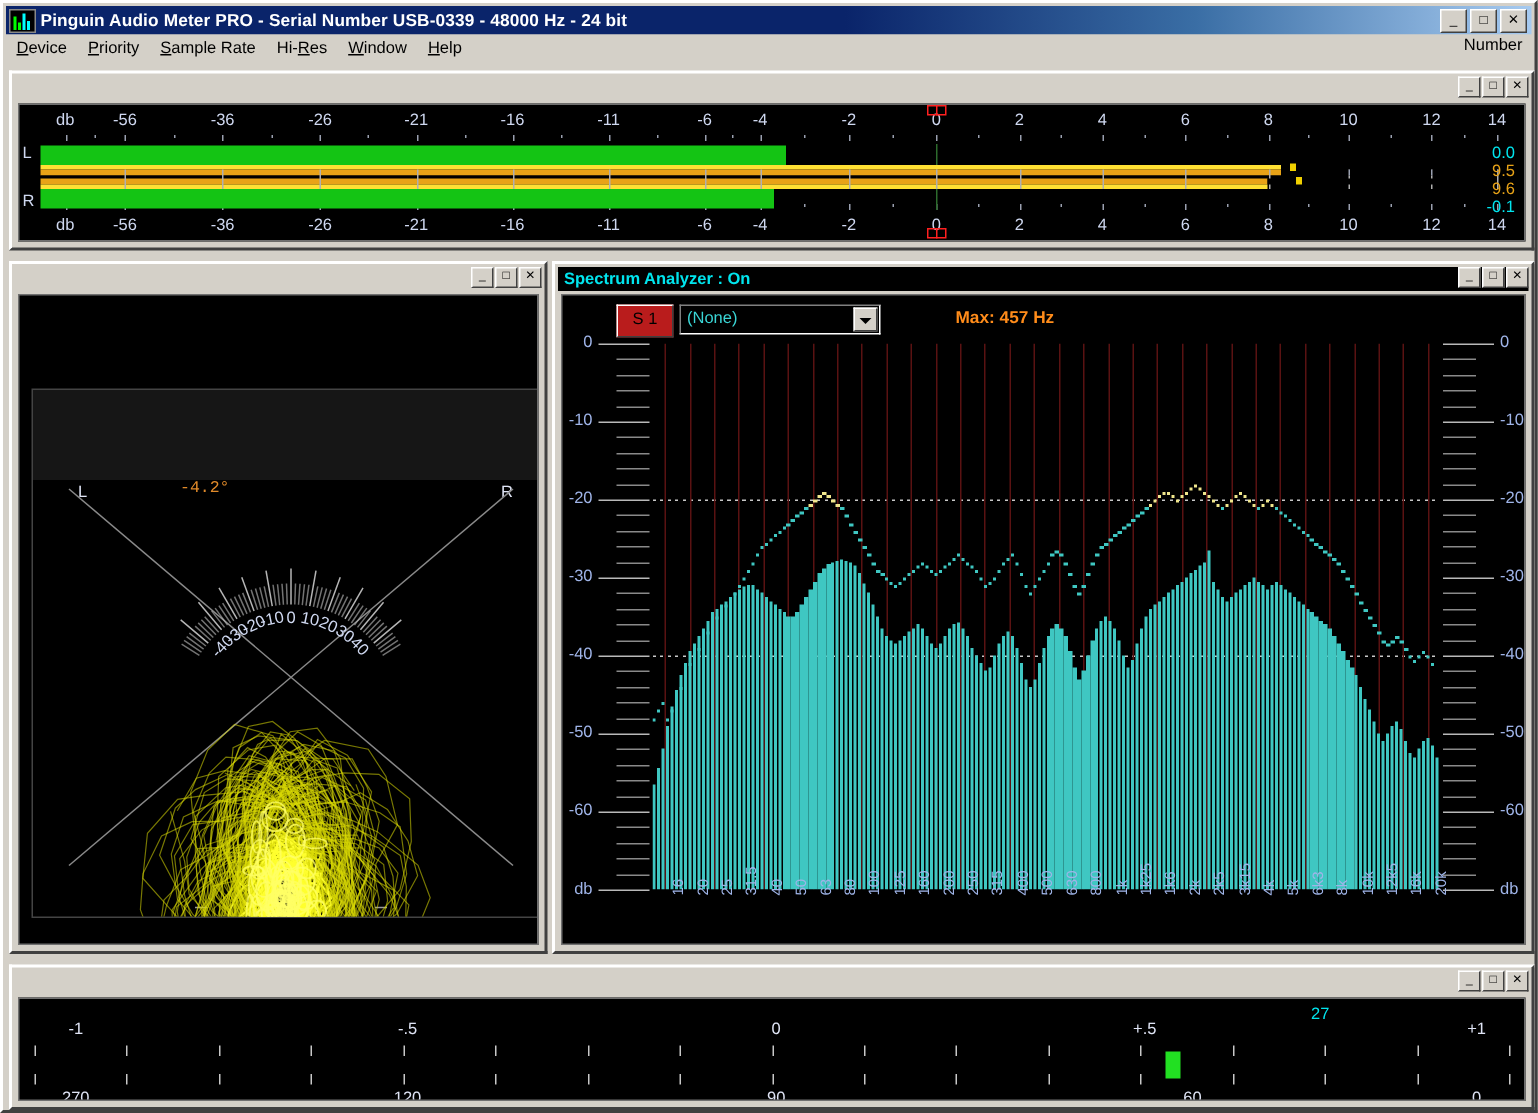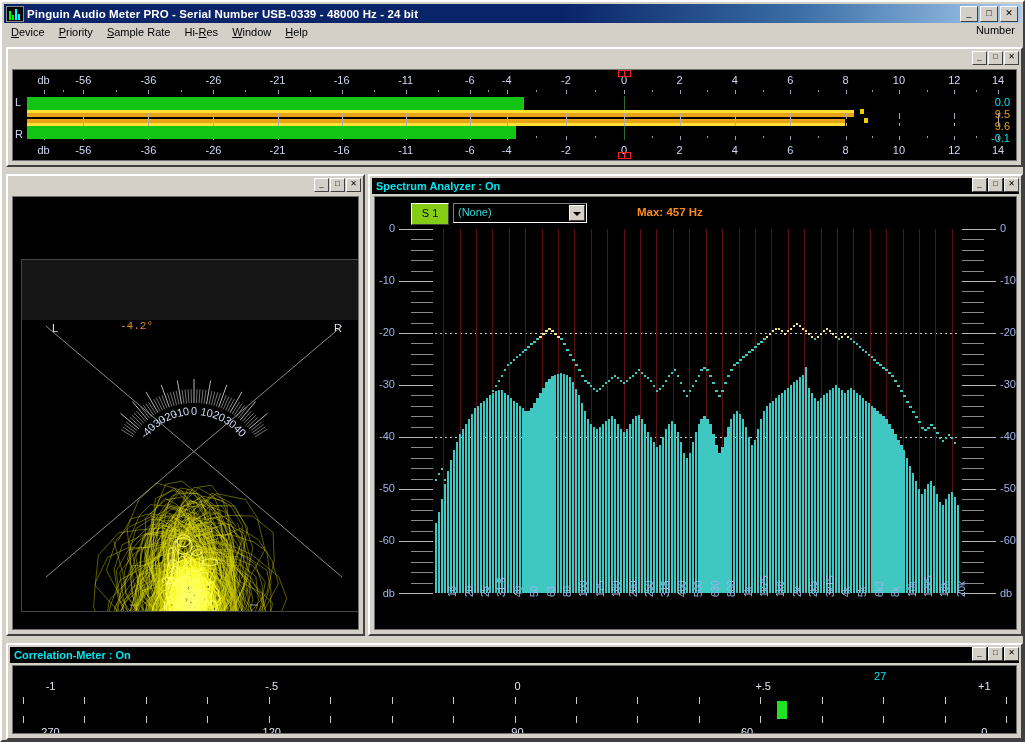--- a/index.html
+++ b/index.html
@@ -73,7 +73,7 @@
 
   
   #xpanel{left:366px;top:172px;width:655px;height:462px;}
-  .sa-btn{position:absolute;background:#84cc16;border:1px solid #fff;
+  .sa-btn{position:absolute;background:#b91c1c;border:1px solid #fff;
     border-right-color:#404040;border-bottom-color:#404040;
     font-size:11px;text-align:center;color:#000;line-height:18px;}
   .sa-combo{position:absolute;background:#000;border:1px solid #808080;

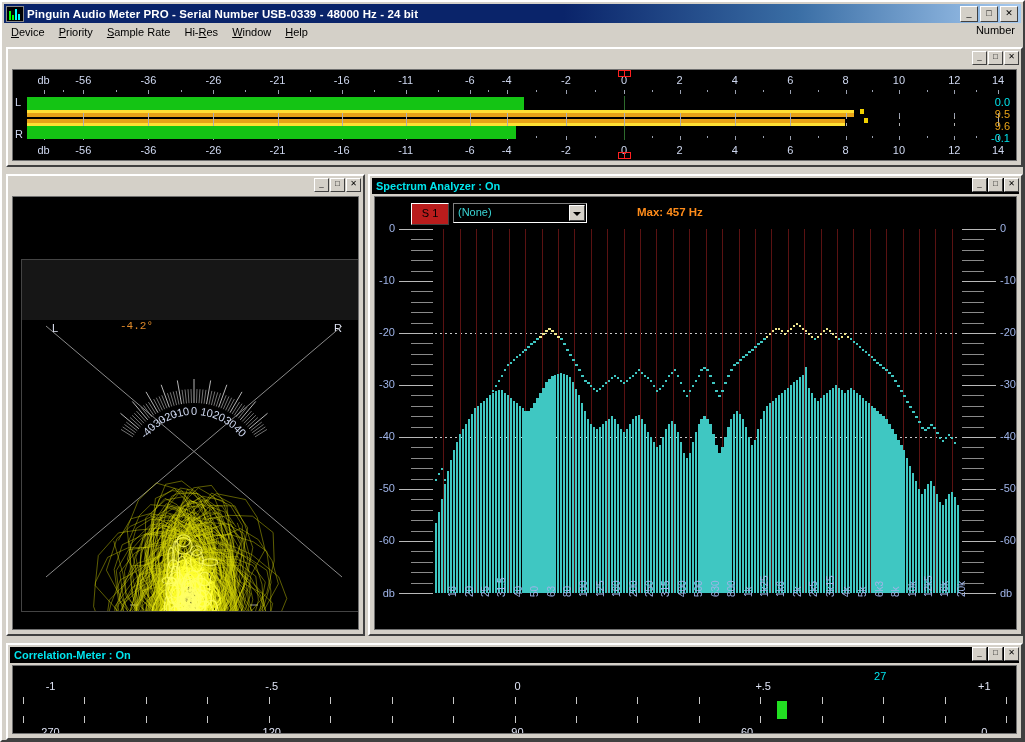--- a/index.html
+++ b/index.html
@@ -1179,7 +1179,6 @@
   </div>
 
   <div class="panel" id="cpanel">
-    <div class="p-title">Correlation-Meter : On</div>
     <div class="p-btns">
       <div class="pbtn">_</div>
       <div class="pbtn">□</div>

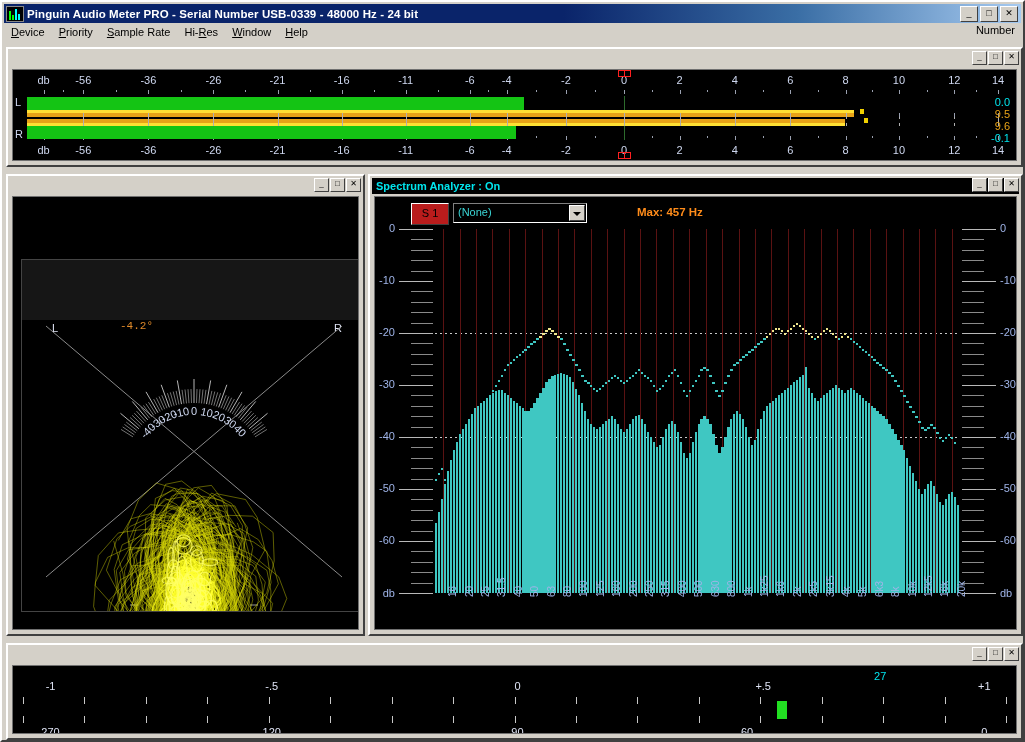--- a/index.html
+++ b/index.html
@@ -1193,7 +1193,7 @@
         <div class="clab" style="left: 37.524px; top: 60px;">270</div>
         <div class="clab" style="left: 258.699px; top: 60px;">120</div>
         <div class="clab" style="left: 504.449px; top: 60px;">90</div>
-        <div class="clab" style="left: 734px; top: 60px;">60</div>
+        <div class="clab" style="left: 782px; top: 60px;">60</div>
         <div class="clab" style="left: 971.374px; top: 60px;">0</div>
         <div class="ctick" style="left: 10px; top: 31px;"></div>
         <div class="ctick" style="left: 10px; top: 50px;"></div>

